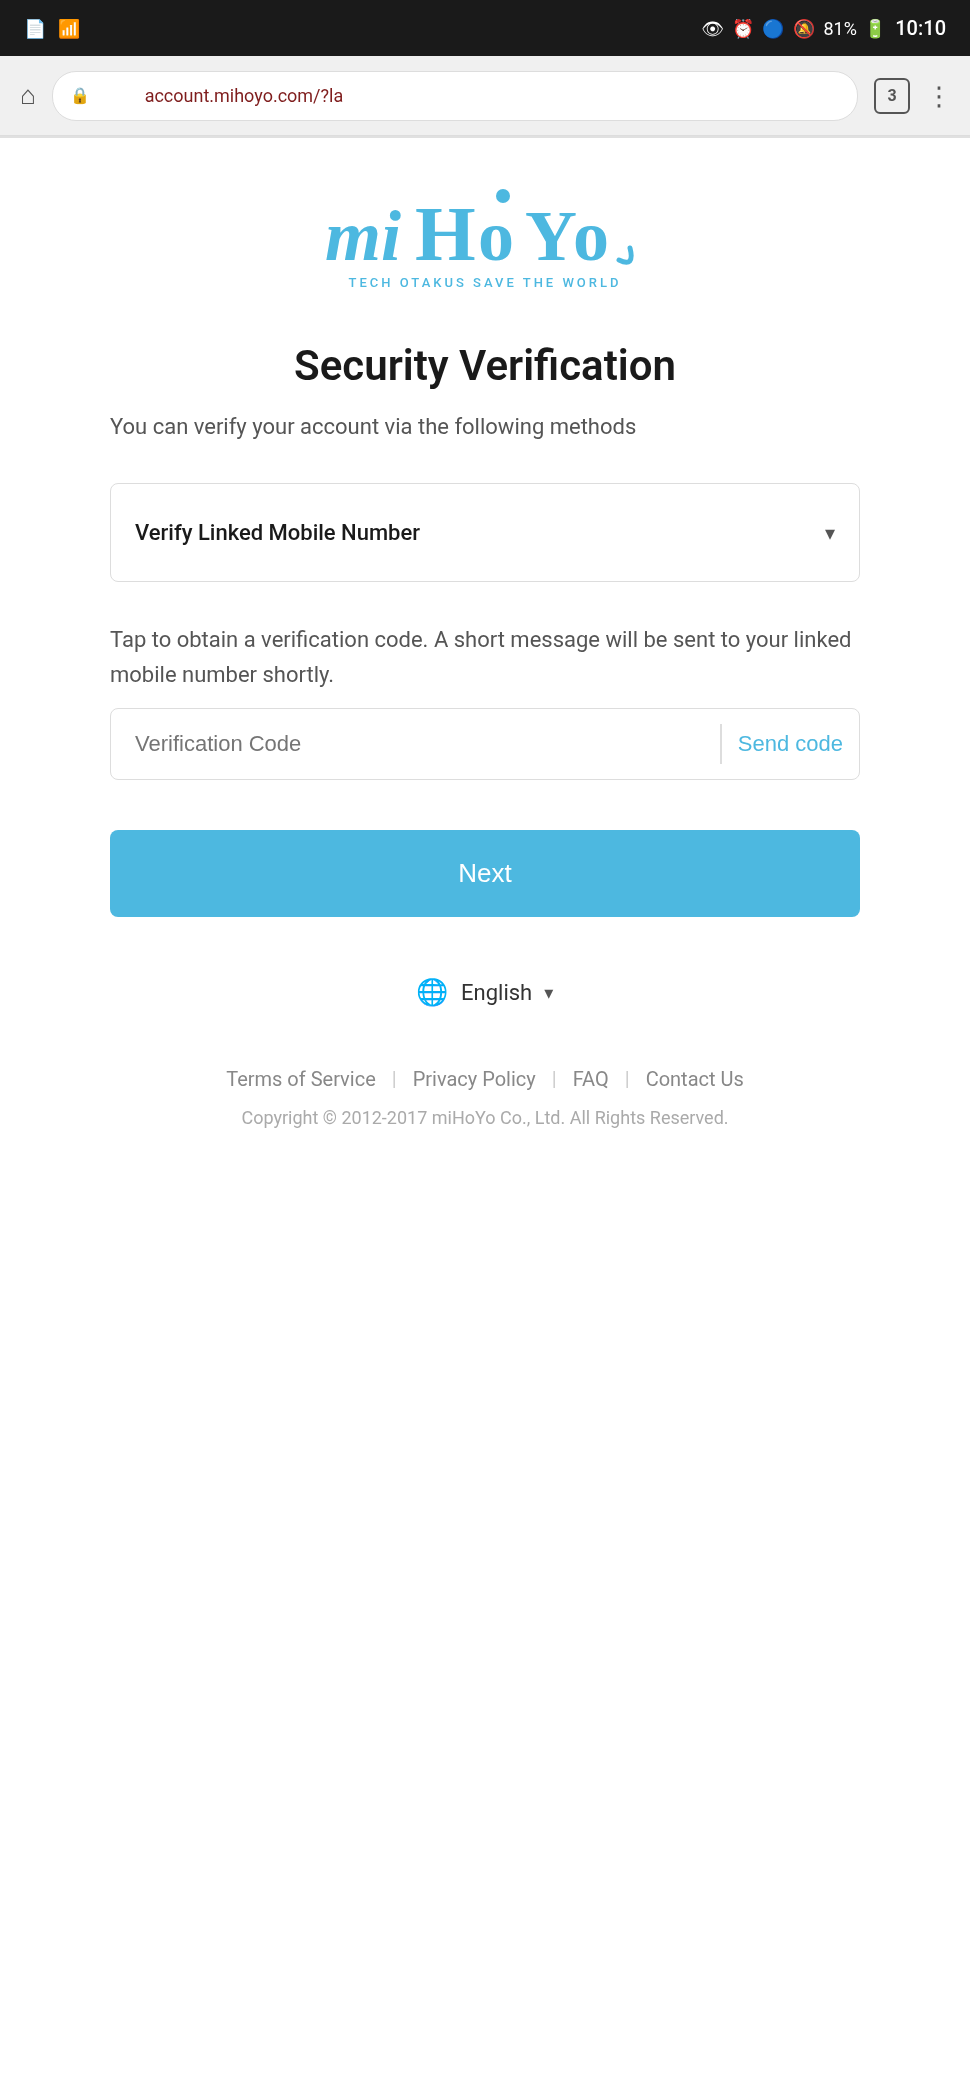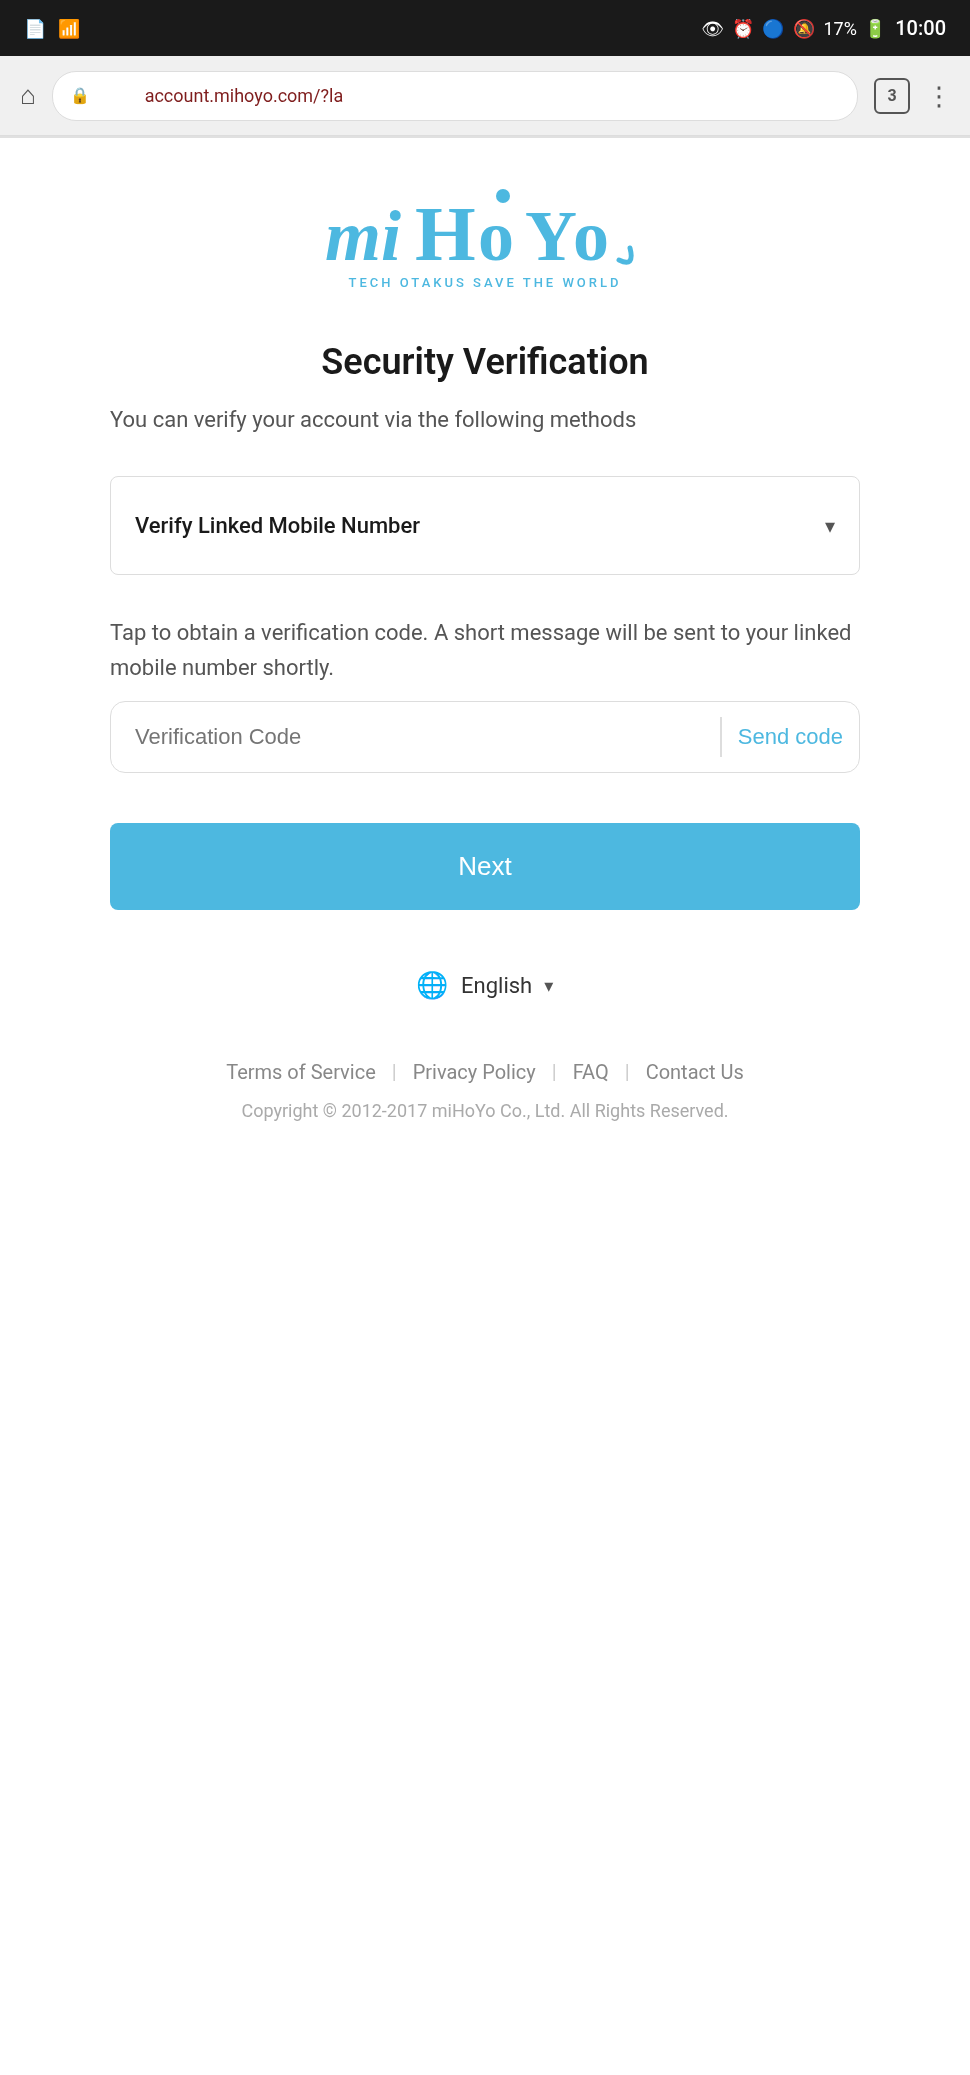--- a/index.html
+++ b/index.html
@@ -277,7 +277,7 @@
     <span>⏰</span>
     <span>🔵</span>
     <span>🔕</span>
-    <span>17%</span>
+    <span>81%</span>
     <span>🔋</span>
     <span class="status-time">10:00</span>
   </div>

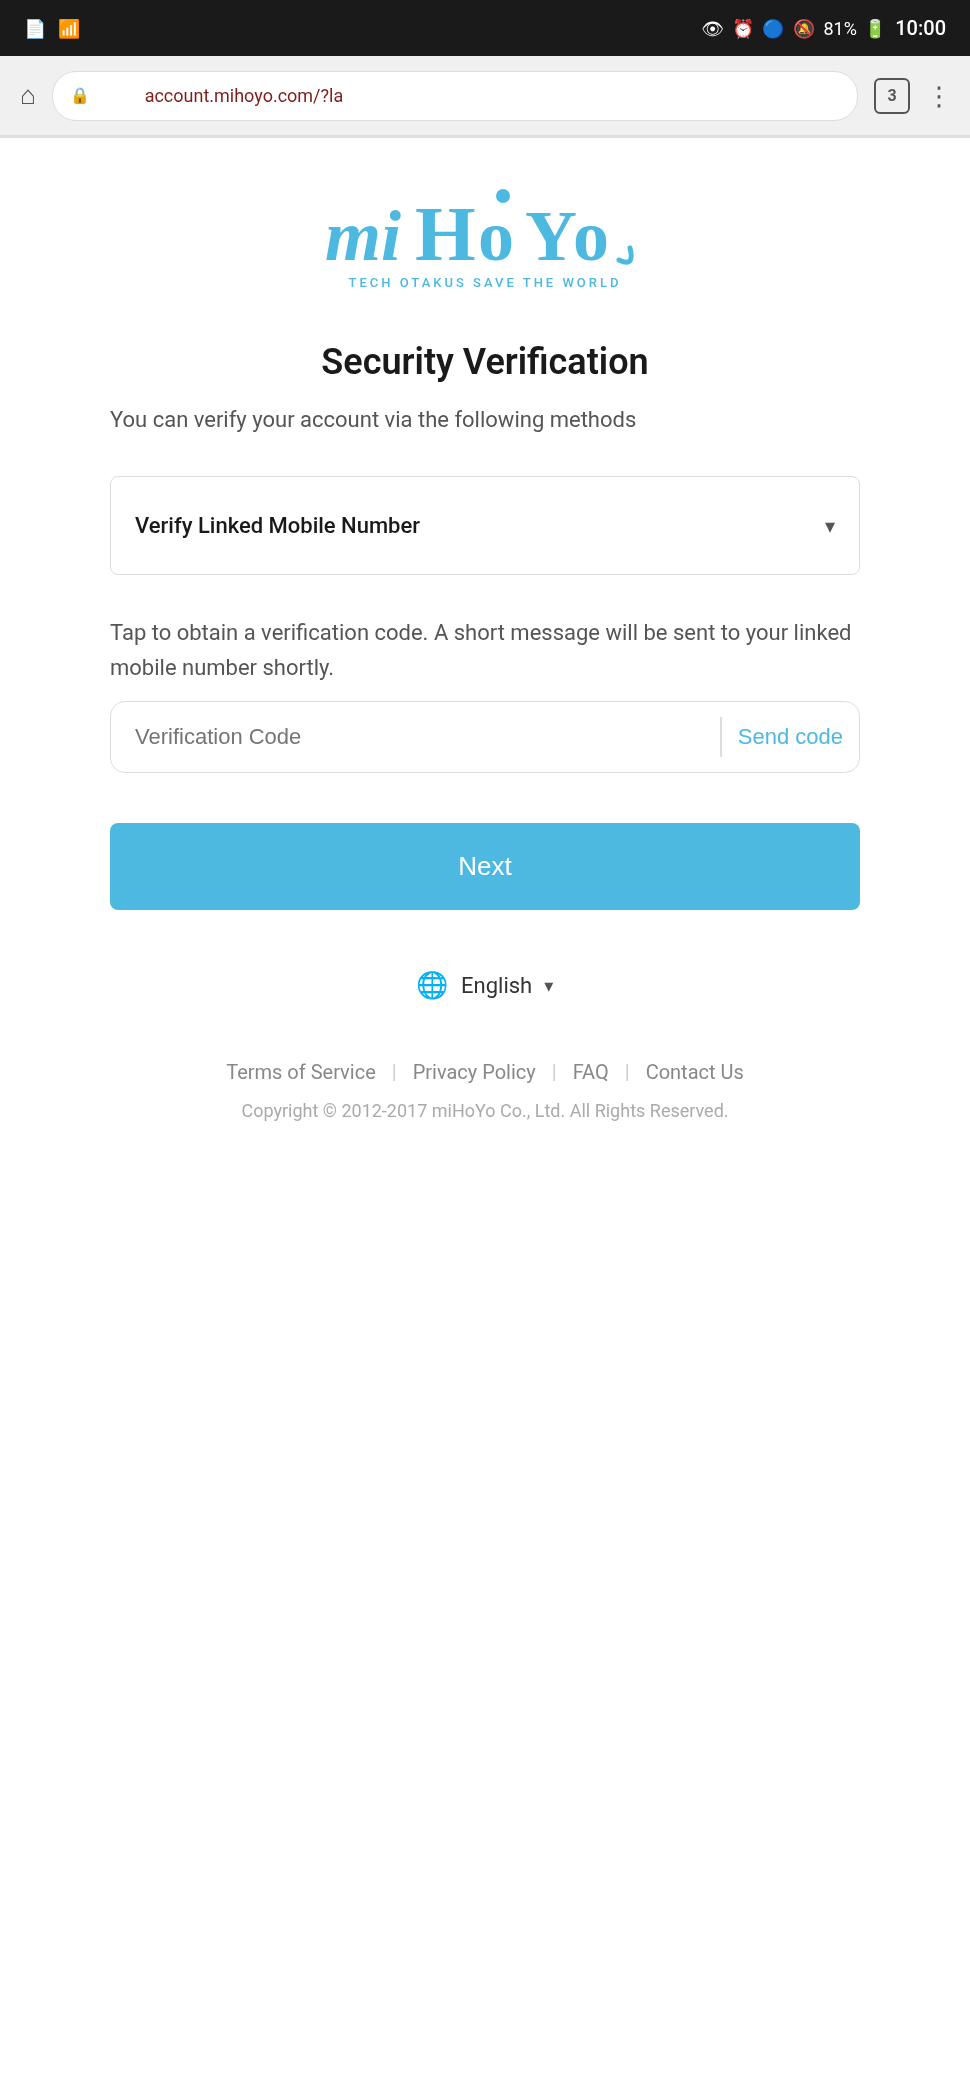--- a/index.html
+++ b/index.html
@@ -279,7 +279,7 @@
     <span>🔕</span>
     <span>81%</span>
     <span>🔋</span>
-    <span class="status-time">10:00</span>
+    <span class="status-time">10:10</span>
   </div>
 </div>
 

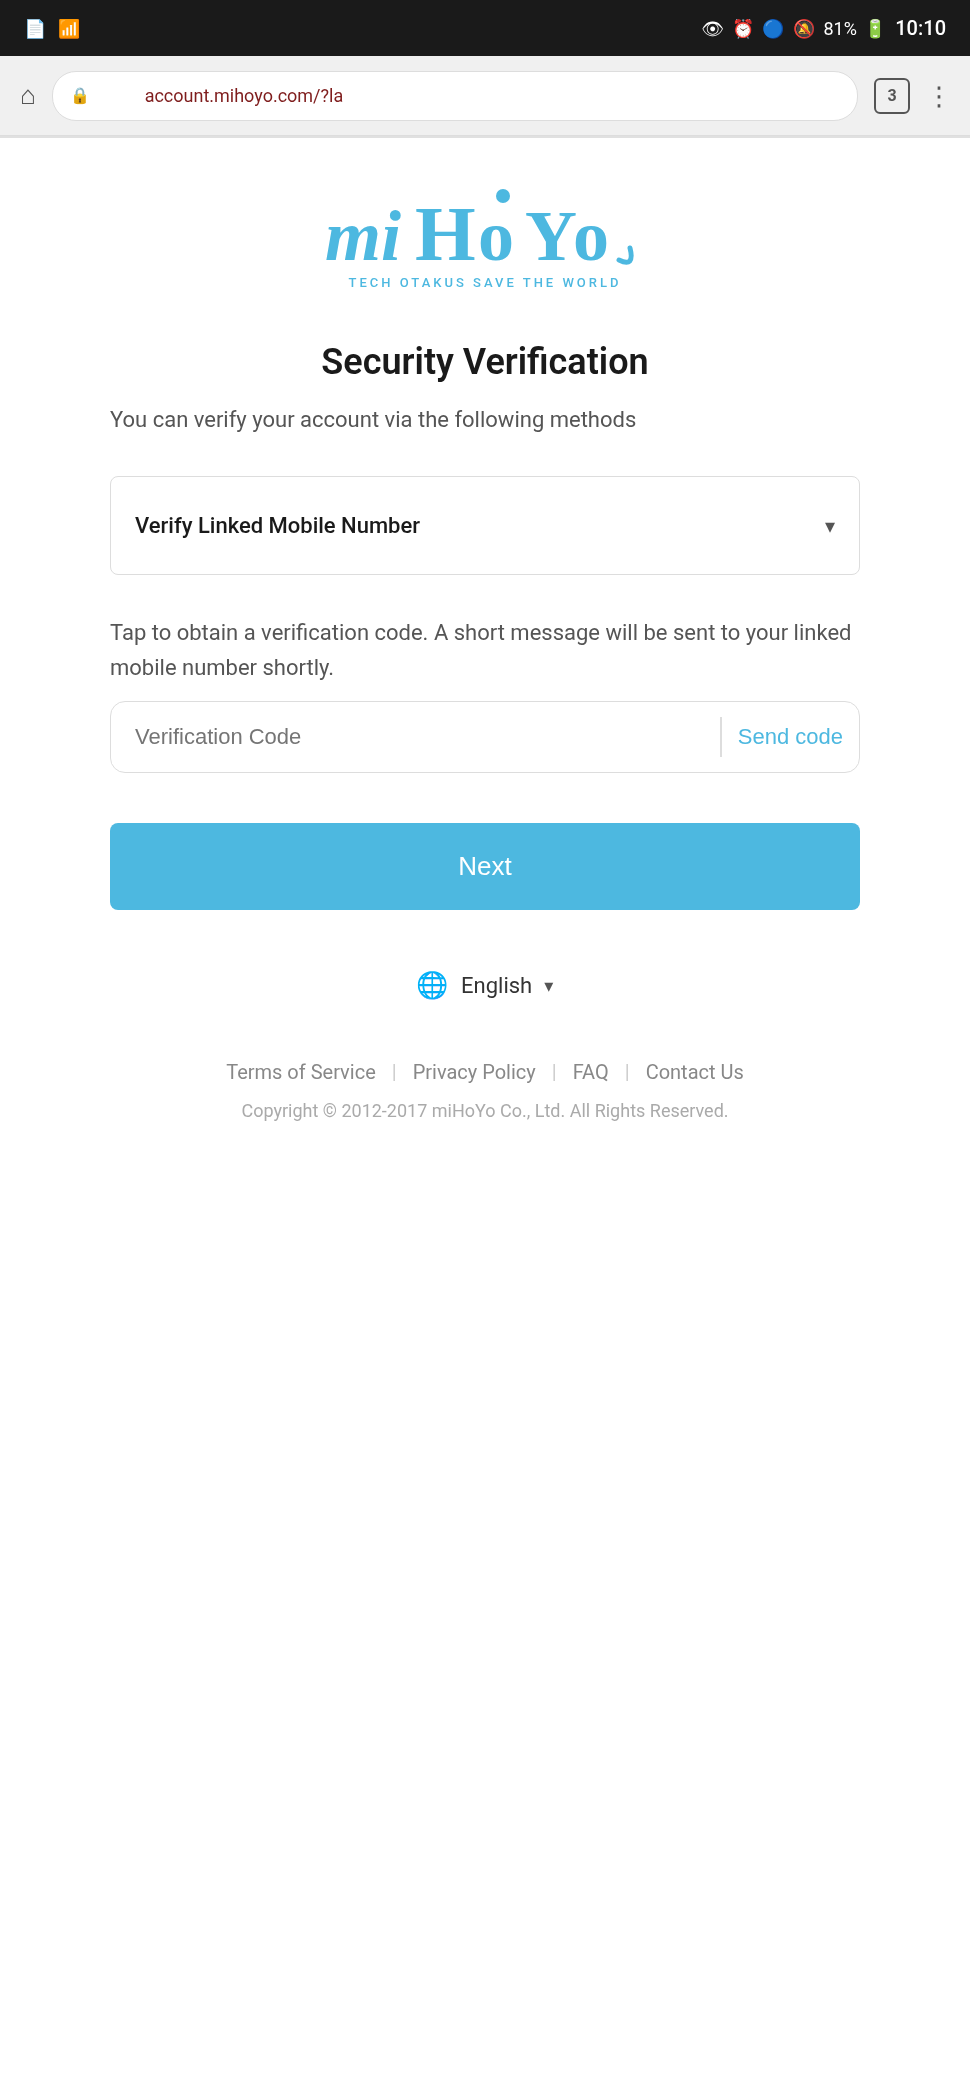--- a/index.html
+++ b/index.html
@@ -118,7 +118,7 @@
     }
 
     .page-title {
-      font-size: 36px;
+      font-size: 42px;
       font-weight: 600;
       color: #1a1a1a;
       text-align: center;

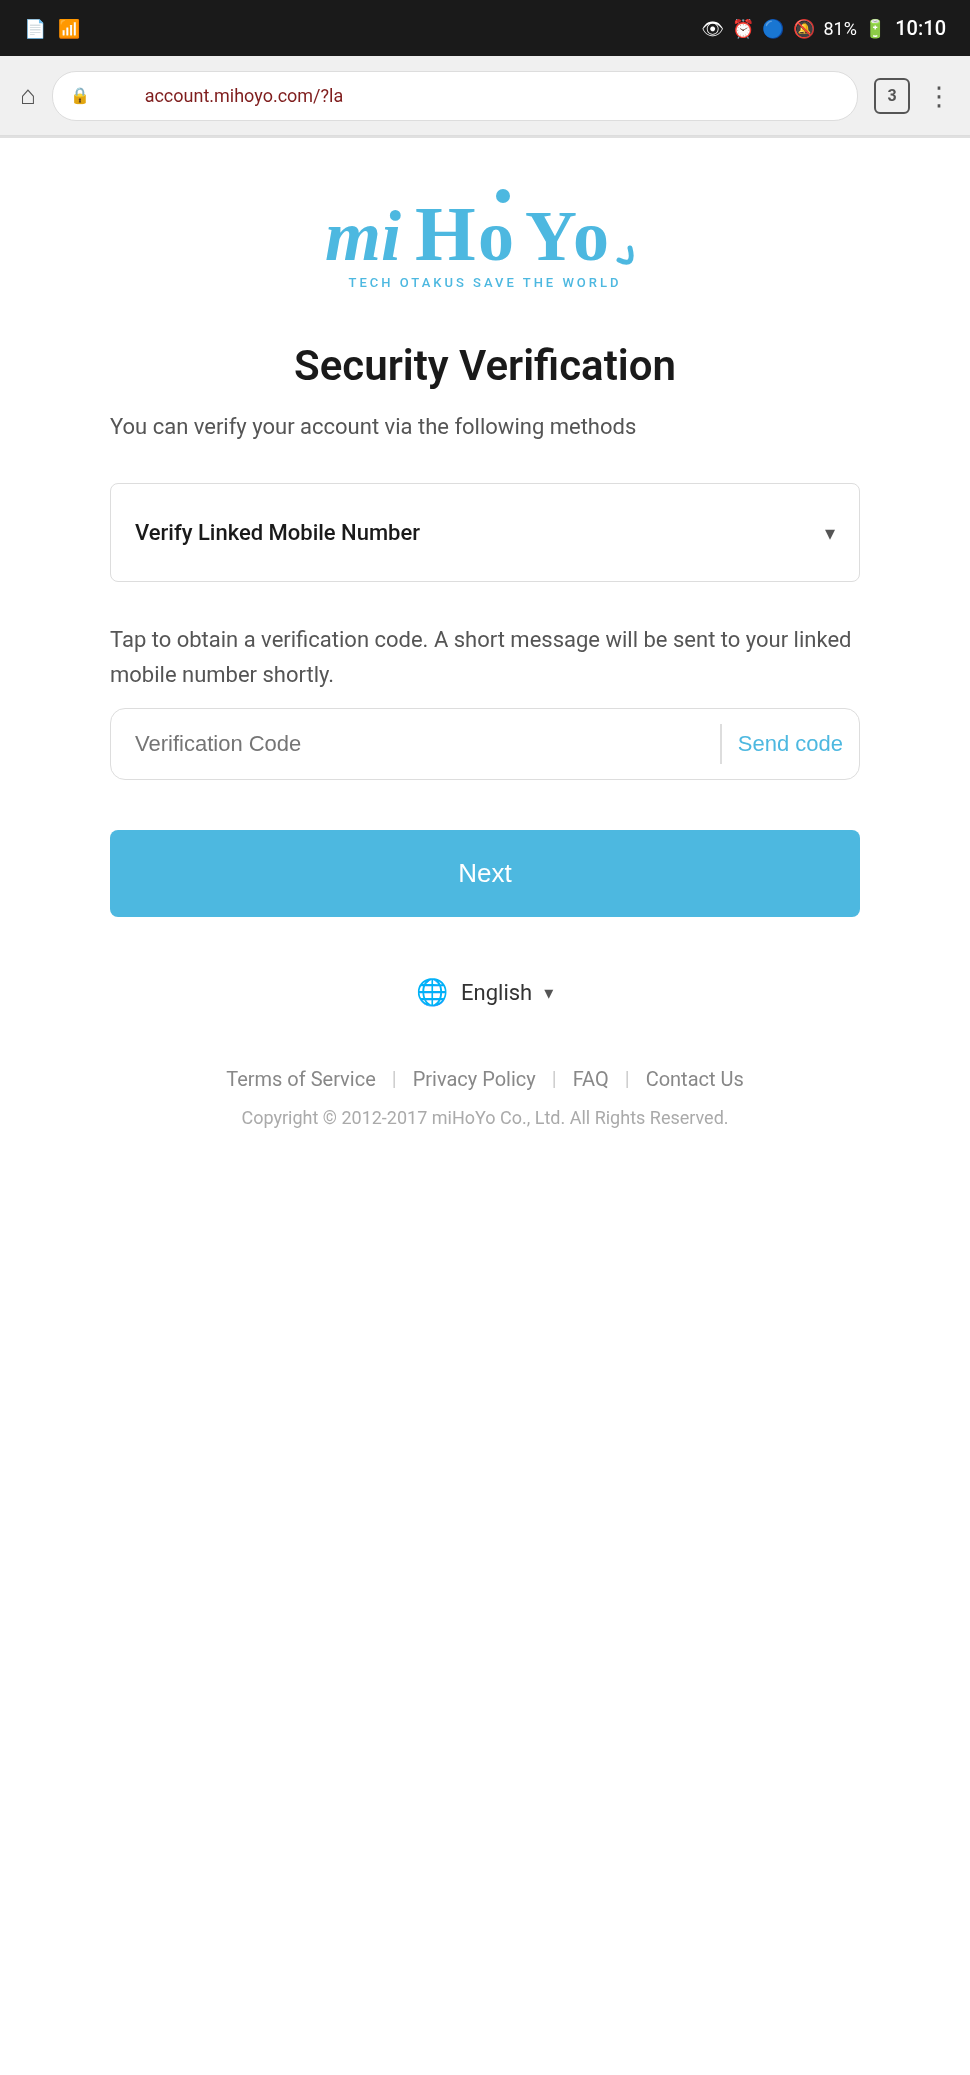--- a/index.html
+++ b/index.html
@@ -171,7 +171,7 @@
     
     .verification-input-container {
       border: 1.5px solid #ddd;
-      border-radius: 15px;
+      border-radius: 8px;
       display: flex;
       align-items: center;
       margin-bottom: 50px;

